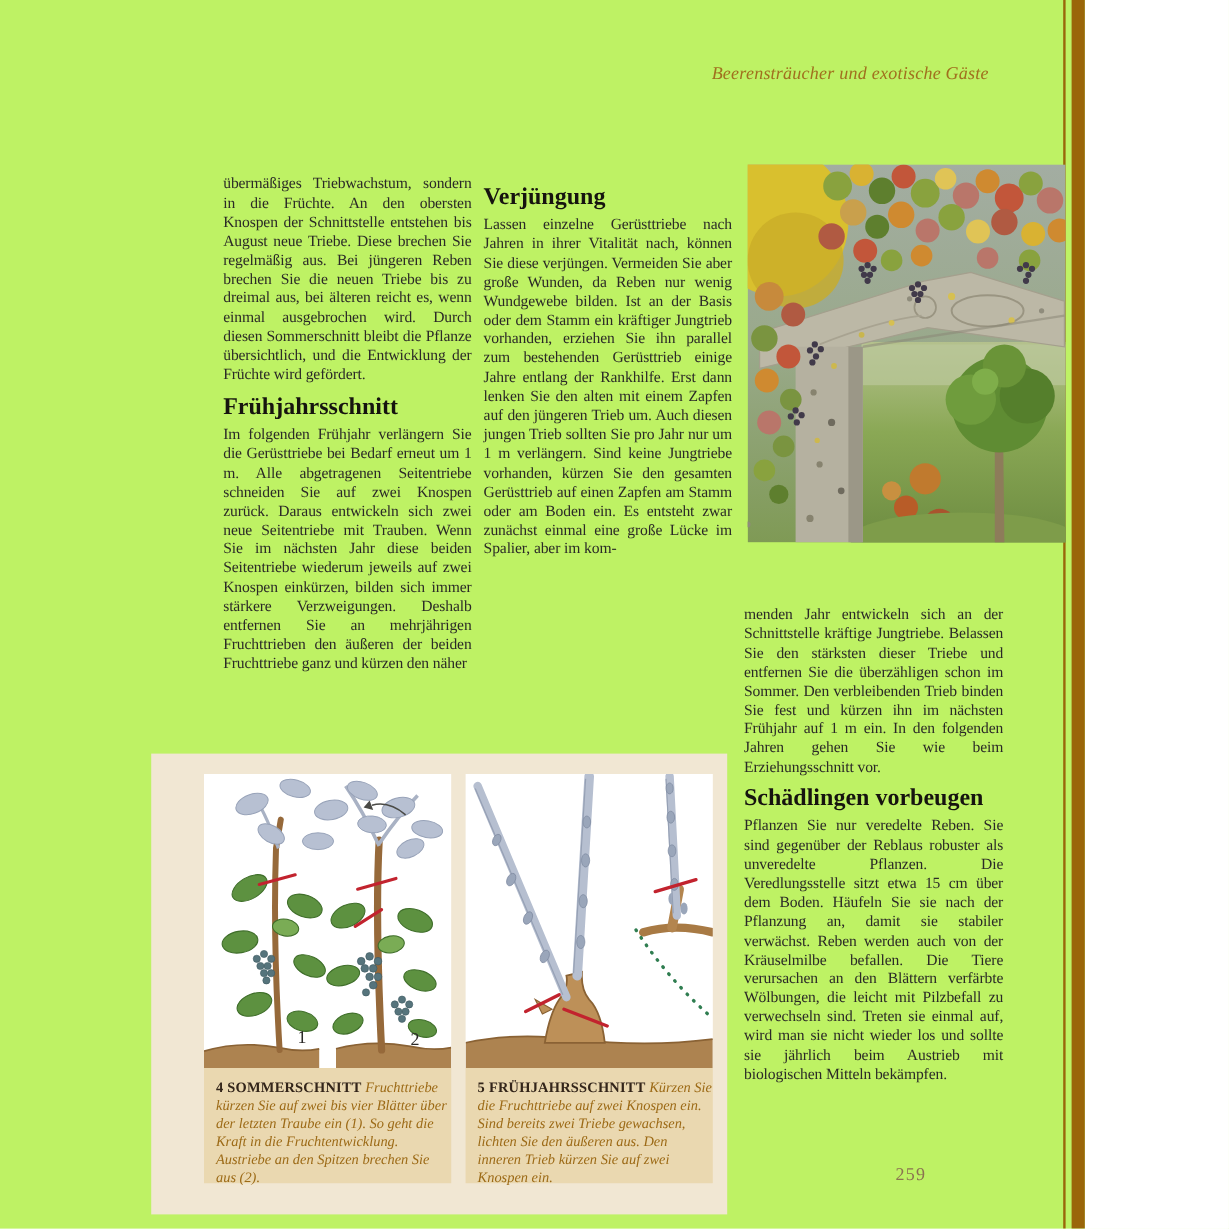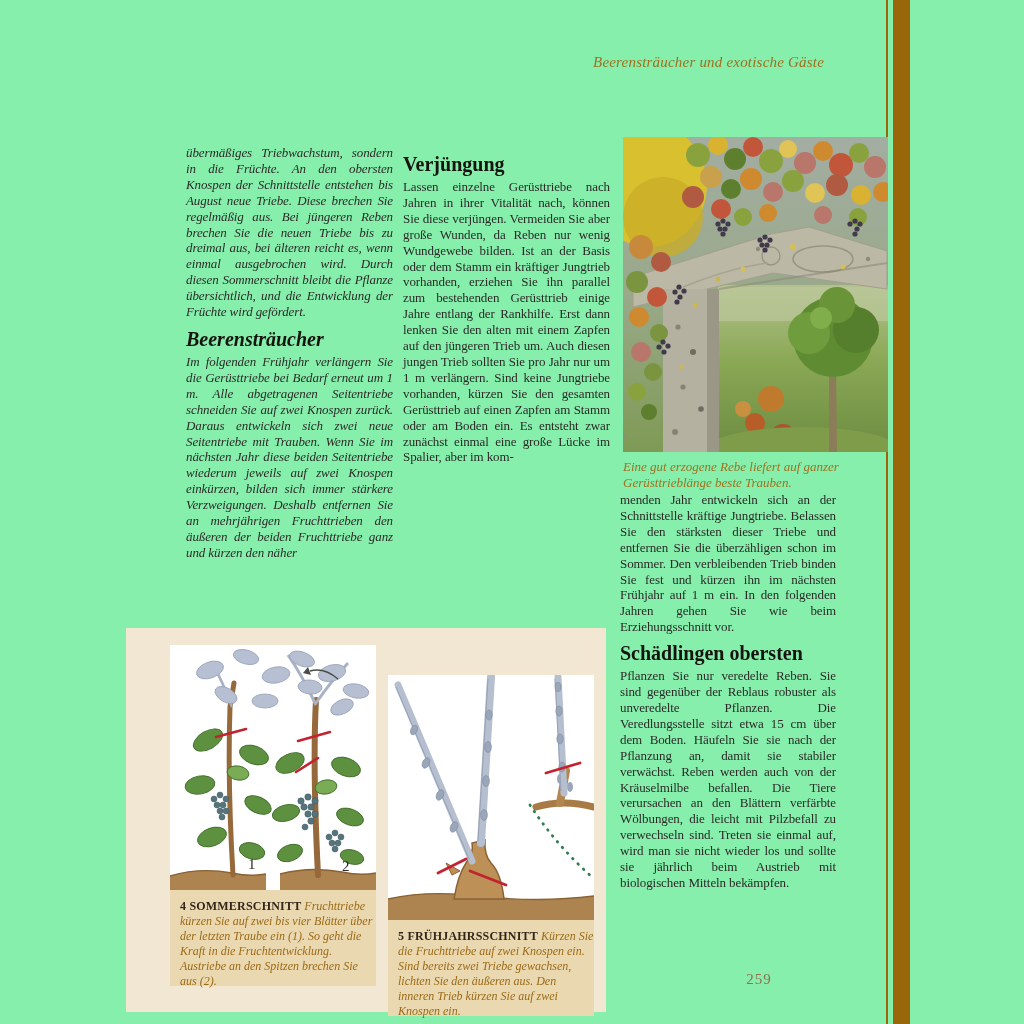--- a/index.html
+++ b/index.html
@@ -5,7 +5,7 @@
   html,body{margin:0;padding:0;background:#ffffff;}
   *{box-sizing:border-box;}
   .page{
-    position:relative;width:1024px;height:1024px;background:#86efac;
+    position:relative;width:904px;height:1024px;background:#bef264;
     font-family:"Liberation Serif","DejaVu Serif",serif;overflow:hidden;
   }
   

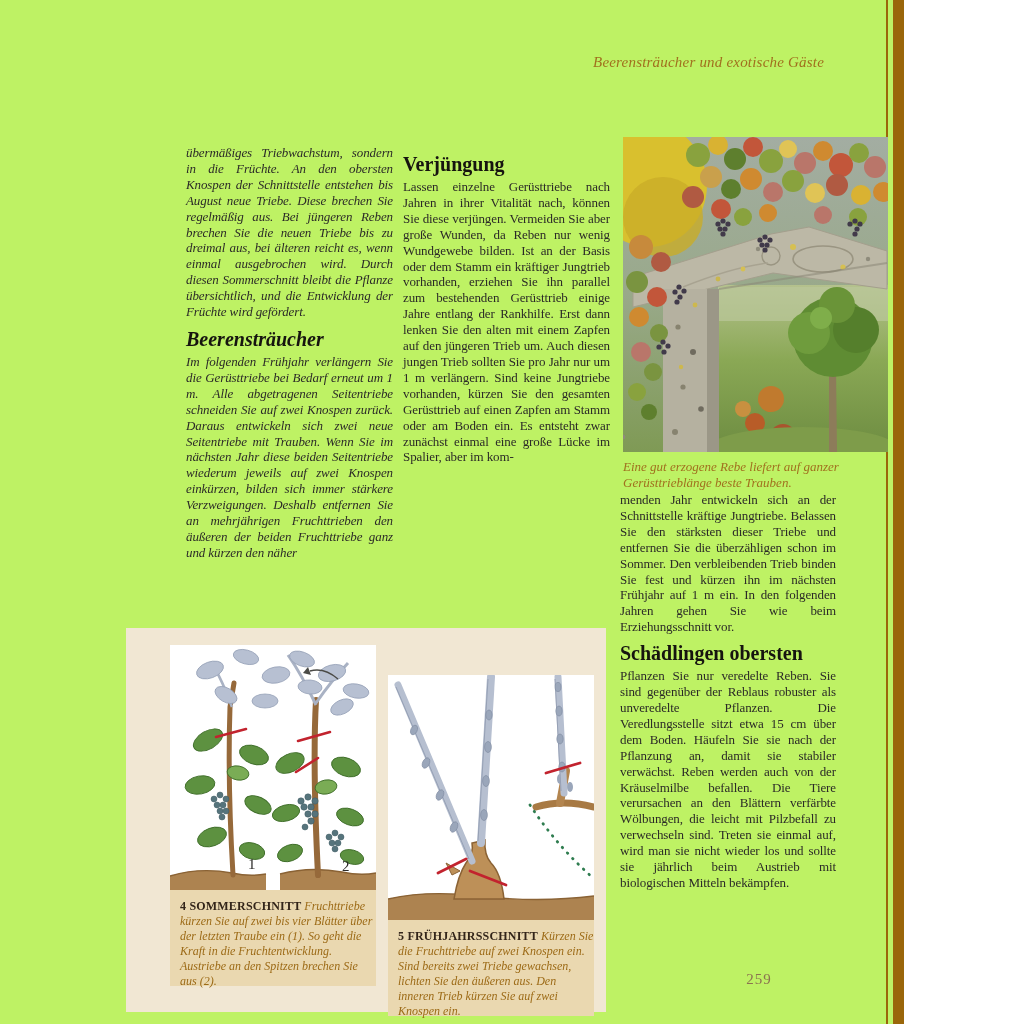--- a/index.html
+++ b/index.html
@@ -23,7 +23,7 @@
     color:#2b2a27;text-align:justify;hyphens:auto;-webkit-hyphens:auto;
   }
   .col p{margin:0;}
-  .col1{left:186px;font-style:italic;}
+  .col1{left:186px;}
   .col2{left:403px;}
   .col3{left:620px;top:492px;width:216px;}
   h2.section{

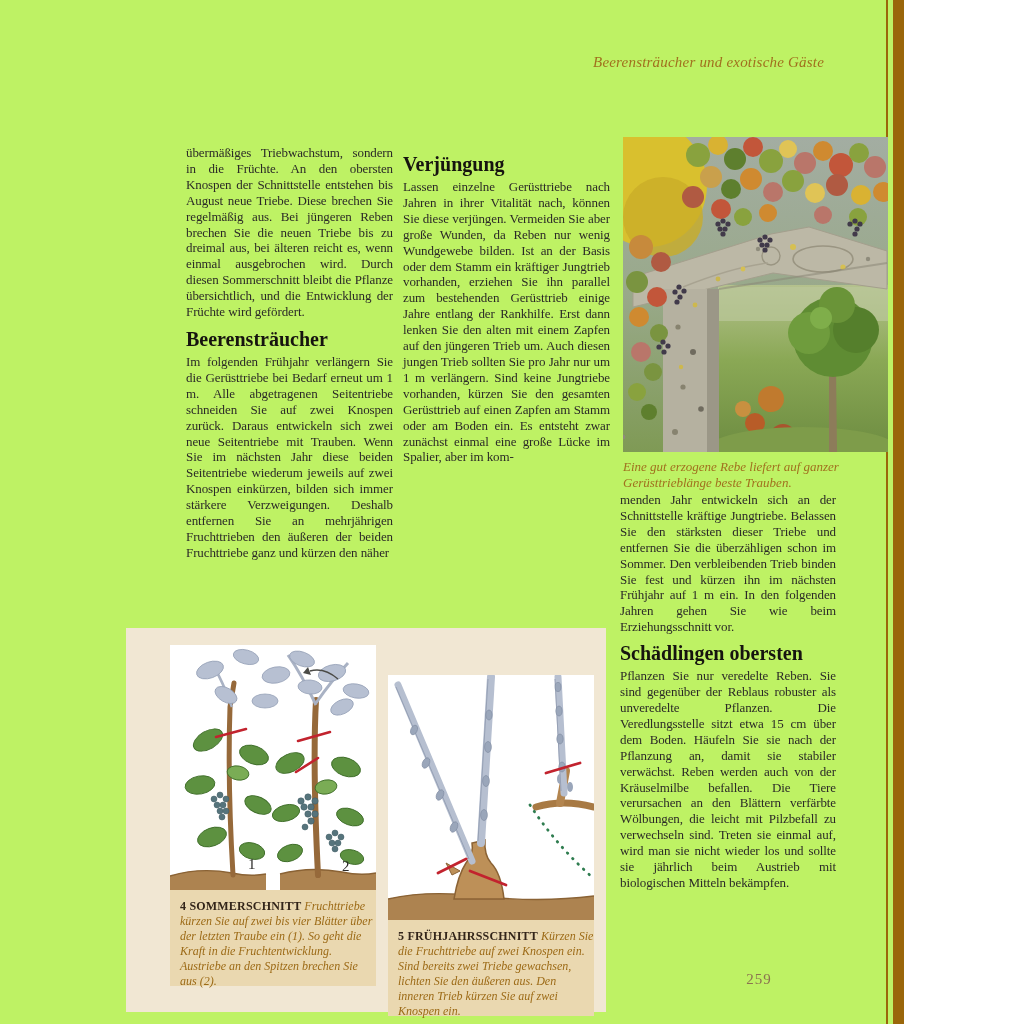--- a/index.html
+++ b/index.html
@@ -67,7 +67,7 @@
 
   <div class="col col1">
     <p>übermäßiges Triebwachstum, sondern in die Früchte. An den obersten Knospen der Schnittstelle entstehen bis August neue Triebe. Diese brechen Sie regelmäßig aus. Bei jüngeren Reben brechen Sie die neuen Triebe bis zu dreimal aus, bei älteren reicht es, wenn einmal ausgebrochen wird. Durch diesen Sommerschnitt bleibt die Pflanze übersichtlich, und die Entwicklung der Früchte wird gefördert.</p>
-    <h2 class="section">Beerensträucher</h2>
+    <h2 class="section">Frühjahrsschnitt</h2>
     <p>Im folgenden Frühjahr verlängern Sie die Gerüsttriebe bei Bedarf erneut um 1 m. Alle abgetragenen Seitentriebe schneiden Sie auf zwei Knospen zurück. Daraus entwickeln sich zwei neue Seitentriebe mit Trauben. Wenn Sie im nächsten Jahr diese beiden Seitentriebe wiederum jeweils auf zwei Knospen einkürzen, bilden sich immer stärkere Verzweigungen. Deshalb entfernen Sie an mehrjährigen Fruchttrieben den äußeren der beiden Fruchttriebe ganz und kürzen den näher</p>
   </div>
 

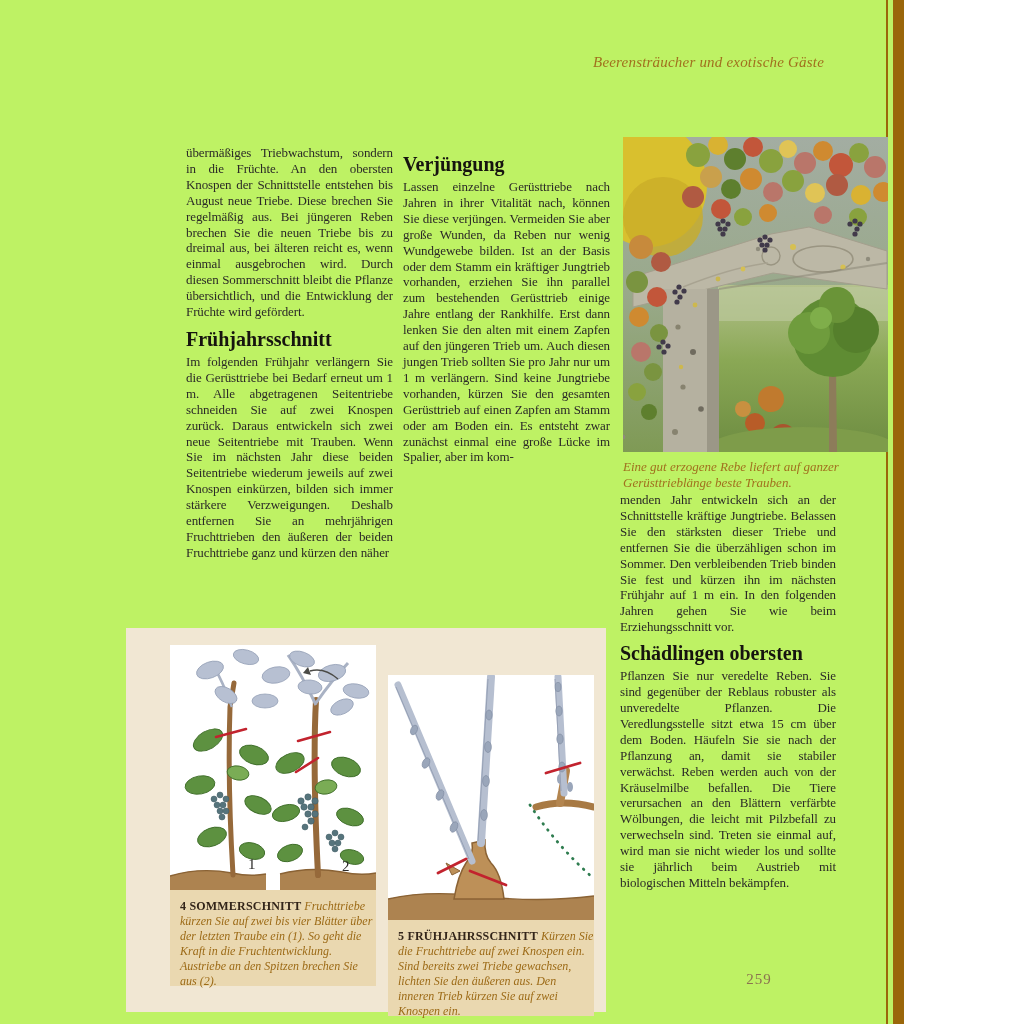--- a/index.html
+++ b/index.html
@@ -213,7 +213,6 @@
       </g>
     </svg>
   </div>
-  <div class="photo-caption">Eine gut erzogene Rebe liefert auf ganzer Gerüsttrieblänge beste Trauben.</div>
 
   <div class="col col3">
     <p>menden Jahr entwickeln sich an der Schnittstelle kräftige Jungtriebe. Belassen Sie den stärksten dieser Triebe und entfernen Sie die überzähligen schon im Sommer. Den verbleibenden Trieb binden Sie fest und kürzen ihn im nächsten Frühjahr auf 1 m ein. In den folgenden Jahren gehen Sie wie beim Erziehungsschnitt vor.</p>

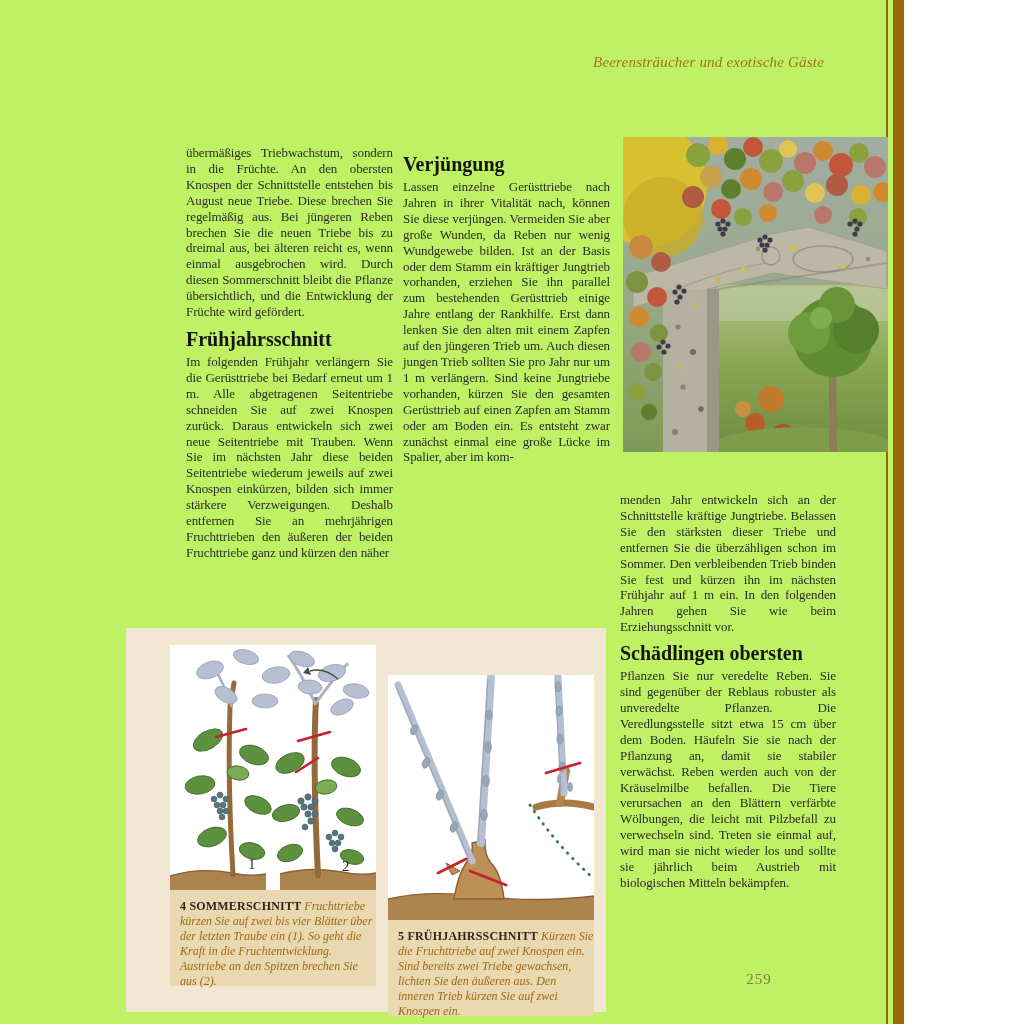--- a/index.html
+++ b/index.html
@@ -25,7 +25,7 @@
   .col p{margin:0;}
   .col1{left:186px;}
   .col2{left:403px;}
-  .col3{left:620px;top:492px;width:216px;}
+  .col3{left:620px;top:504px;width:216px;}
   h2.section{
     font-size:20px;line-height:20px;margin:9px 0 5px;font-weight:bold;
     color:#16140f;text-align:left;letter-spacing:0;

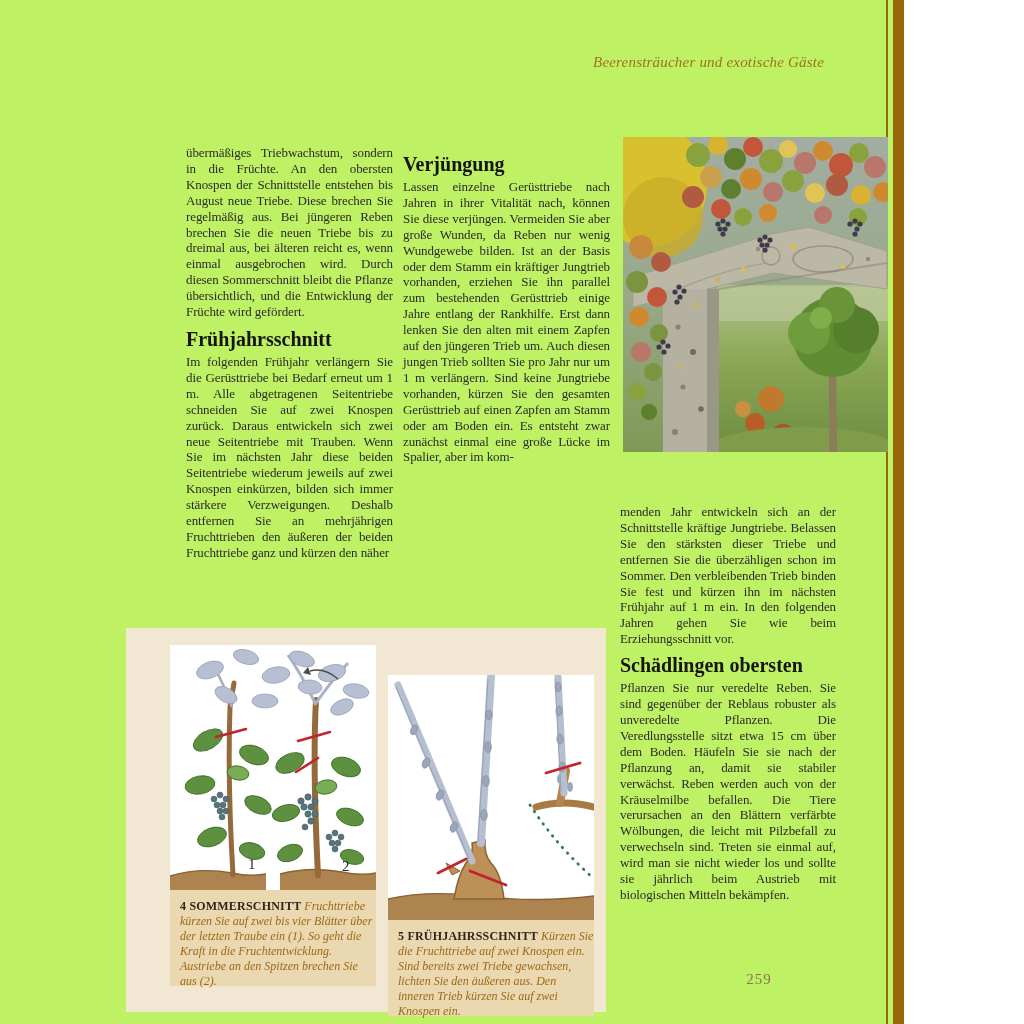--- a/index.html
+++ b/index.html
@@ -216,7 +216,7 @@
 
   <div class="col col3">
     <p>menden Jahr entwickeln sich an der Schnittstelle kräftige Jungtriebe. Belassen Sie den stärksten dieser Triebe und entfernen Sie die überzähligen schon im Sommer. Den verbleibenden Trieb binden Sie fest und kürzen ihn im nächsten Frühjahr auf 1 m ein. In den folgenden Jahren gehen Sie wie beim Erziehungsschnitt vor.</p>
-    <h2 class="section">Schädlingen obersten</h2>
+    <h2 class="section">Schädlingen vorbeugen</h2>
     <p>Pflanzen Sie nur veredelte Reben. Sie sind gegenüber der Reblaus robuster als unveredelte Pflanzen. Die Veredlungsstelle sitzt etwa 15 cm über dem Boden. Häufeln Sie sie nach der Pflanzung an, damit sie stabiler verwächst. Reben werden auch von der Kräuselmilbe befallen. Die Tiere verursachen an den Blättern verfärbte Wölbungen, die leicht mit Pilzbefall zu verwechseln sind. Treten sie einmal auf, wird man sie nicht wieder los und sollte sie jährlich beim Austrieb mit biologischen Mitteln bekämpfen.</p>
   </div>
 

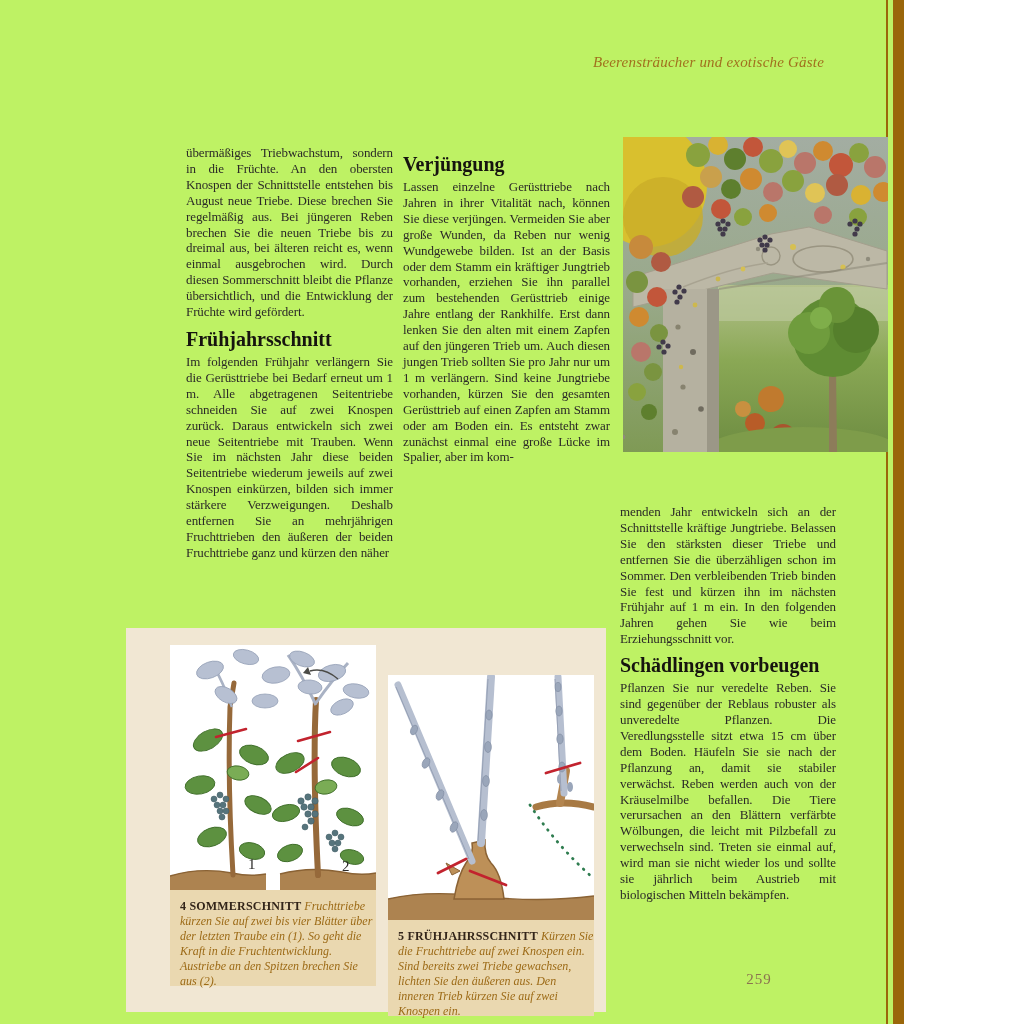--- a/index.html
+++ b/index.html
@@ -42,7 +42,7 @@
   .figure-box{position:absolute;left:126px;top:628px;width:480px;height:384px;background:#f1e7d3;}
   .panel{position:absolute;top:17px;width:206px;}
   .panel-1{left:44px;}
-  .panel-2{left:262px;margin-top:30px;}
+  .panel-2{left:262px;}
   .panel .art{display:block;width:206px;height:245px;background:#ffffff;}
   .fig-caption{
     width:206px;height:96px;background:#ead8b0;

